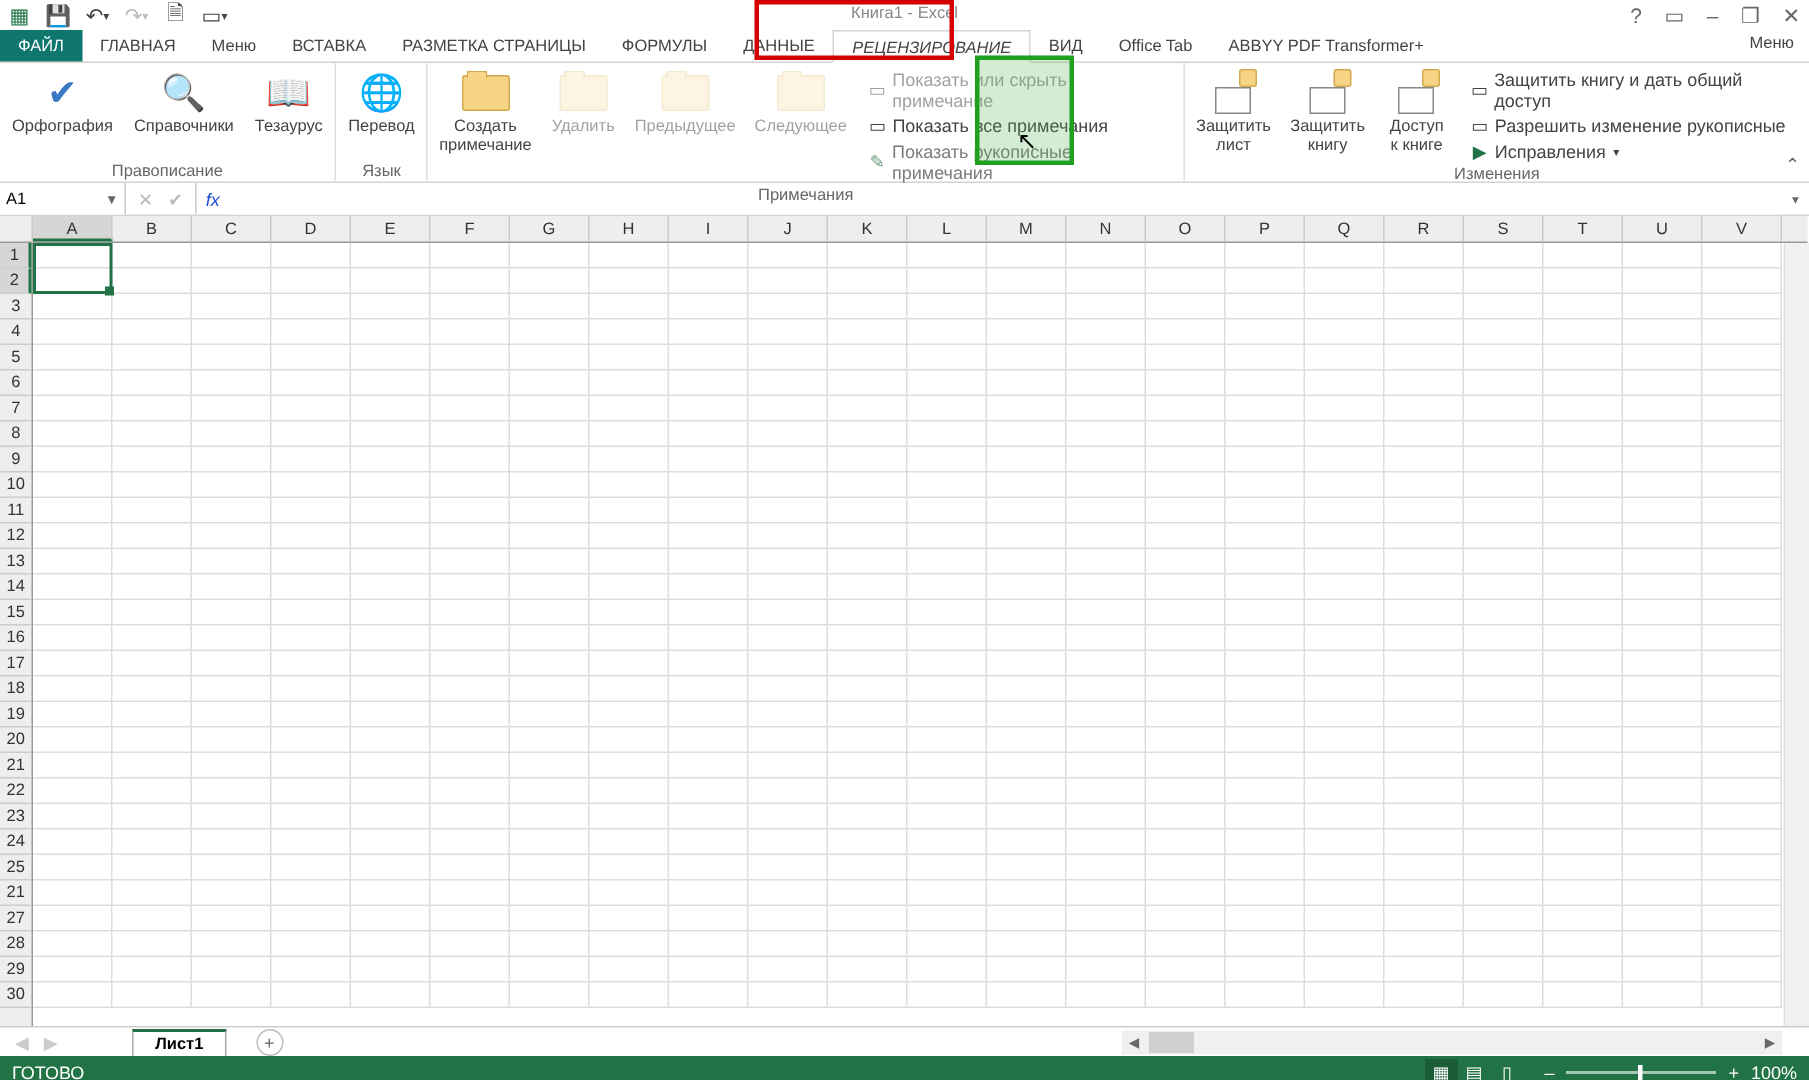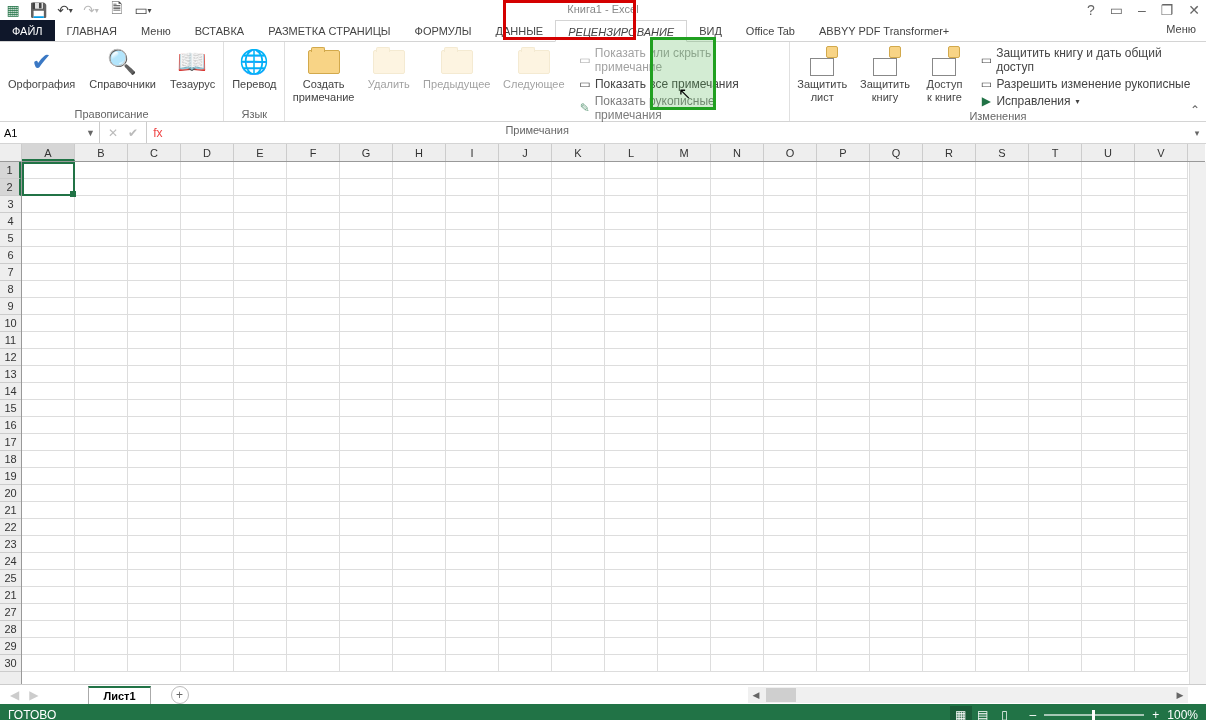--- a/index.html
+++ b/index.html
@@ -16,7 +16,7 @@
 
 .tabs { height: 22px; background: #fff; display: flex; align-items: stretch; padding-left: 0; border-bottom: 1px solid #d4d4d4;}
 .tab { padding: 3px 12px 2px; color: #444; cursor: pointer; font-size: 11px; display:flex; align-items:center;}
-.tab.file { background: #0f172a; color: #fff; }
+.tab.file { background: #0f766e; color: #fff; }
 .tab.active { border: 1px solid #d4d4d4; border-bottom: 1px solid #fff; margin-bottom:-1px; background:#fff;font-style:italic;}
 .login { margin-left: auto; padding: 3px 10px; color: #444; font-size:11px; }
 

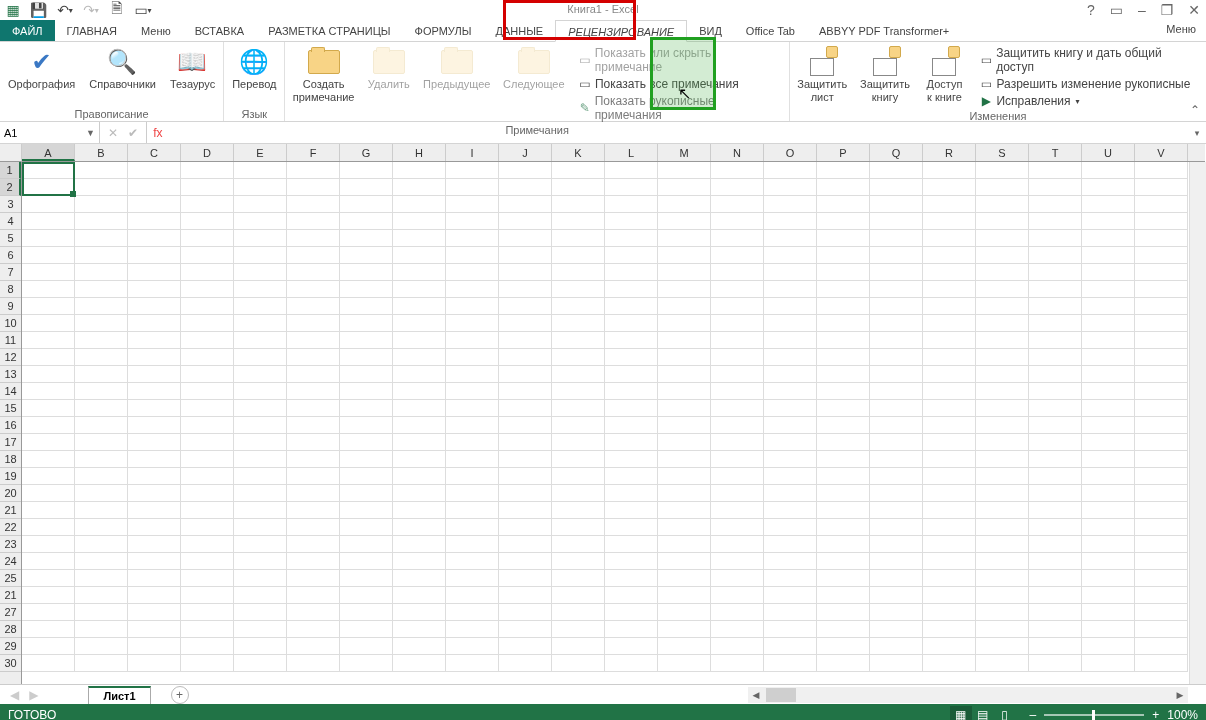--- a/index.html
+++ b/index.html
@@ -48,7 +48,7 @@
 
 
 .namebar { height: 22px; display: flex; align-items: stretch; border-bottom: 1px solid #d4d4d4; }
-.namebox { width: 100px; border-right: 1px solid #ccc; display: flex; align-items: center; padding: 0 4px; justify-content: space-between; background:#fff;}
+.namebox { width: 84px; border-right: 1px solid #ccc; display: flex; align-items: center; padding: 0 4px; justify-content: space-between; background:#fff;}
 .namebox span:first-child{ font-size:11px;}
 .namebox .dd { font-size:9px; color:#666;}
 .fx-btns { display: flex; align-items: center; gap: 10px; padding: 0 8px; color: #bbb; border-right: 1px solid #ccc; }

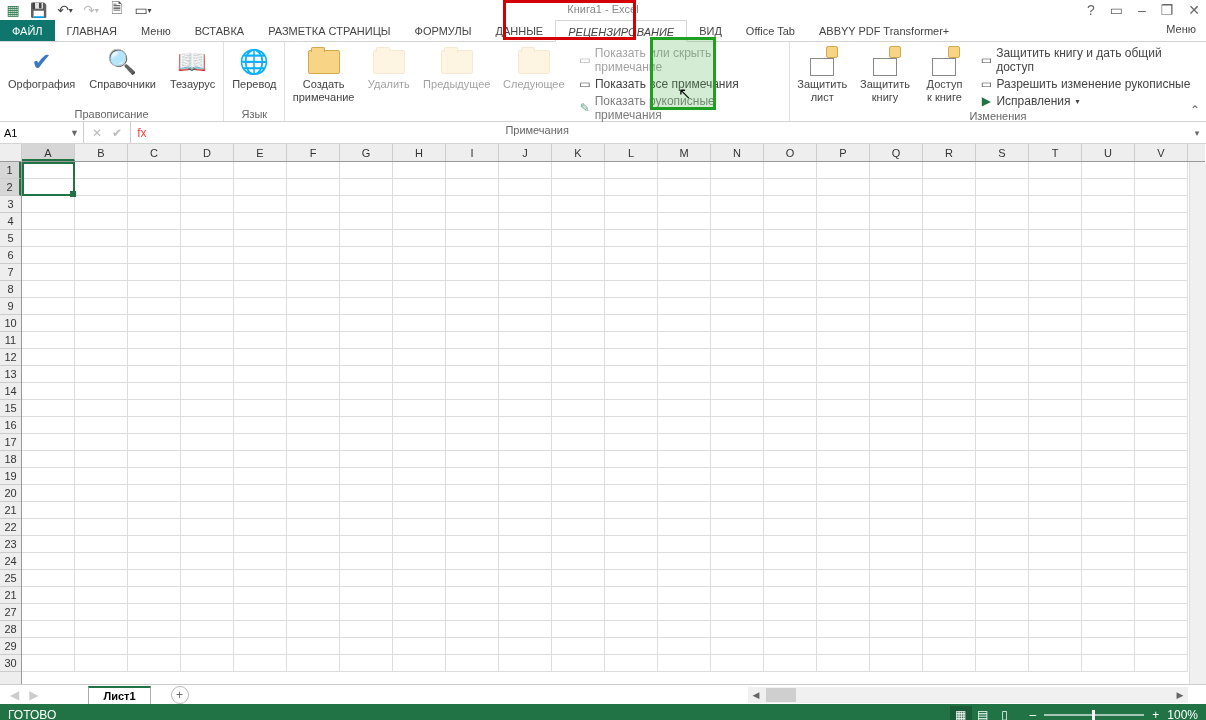--- a/index.html
+++ b/index.html
@@ -52,7 +52,7 @@
 .namebox span:first-child{ font-size:11px;}
 .namebox .dd { font-size:9px; color:#666;}
 .fx-btns { display: flex; align-items: center; gap: 10px; padding: 0 8px; color: #bbb; border-right: 1px solid #ccc; }
-.fx-label { padding: 0 6px; display:flex; align-items:center; color:#ef4444;}
+.fx-label { font-style: italic; padding: 0 6px; display:flex; align-items:center; color:#1d4ed8;}
 .formula { flex:1; }
 .fb-dd { width:18px; display:flex; align-items:center; justify-content:center; color:#666; font-size:9px;}
 

